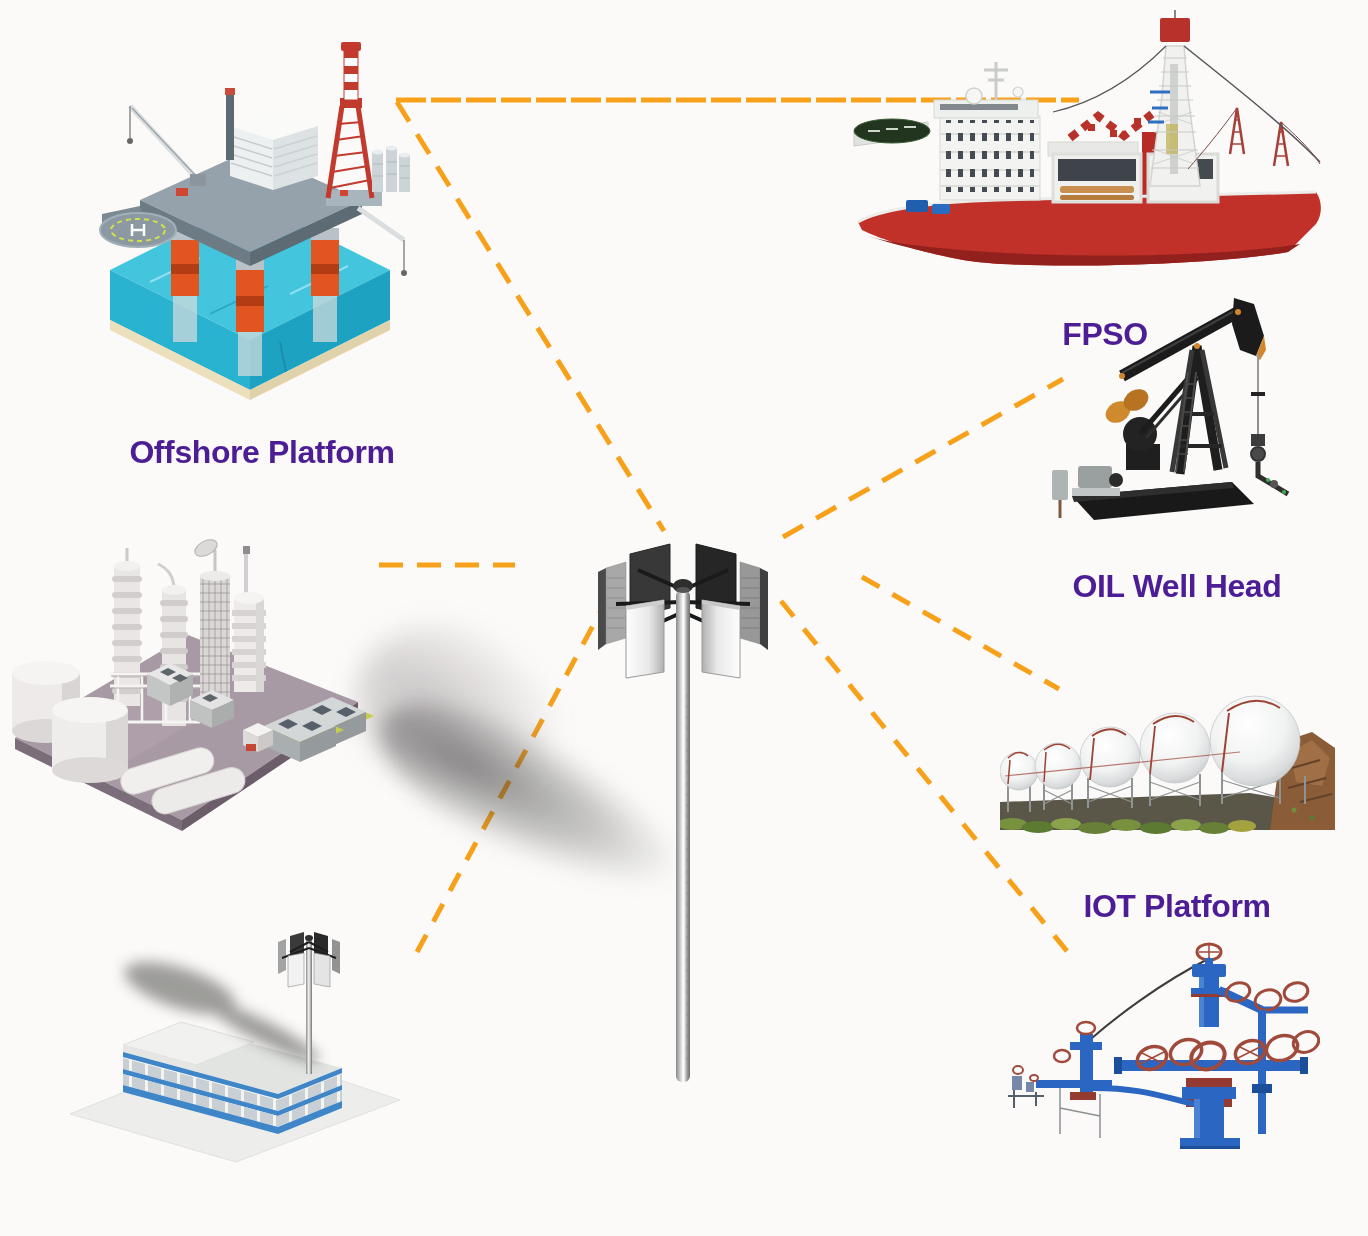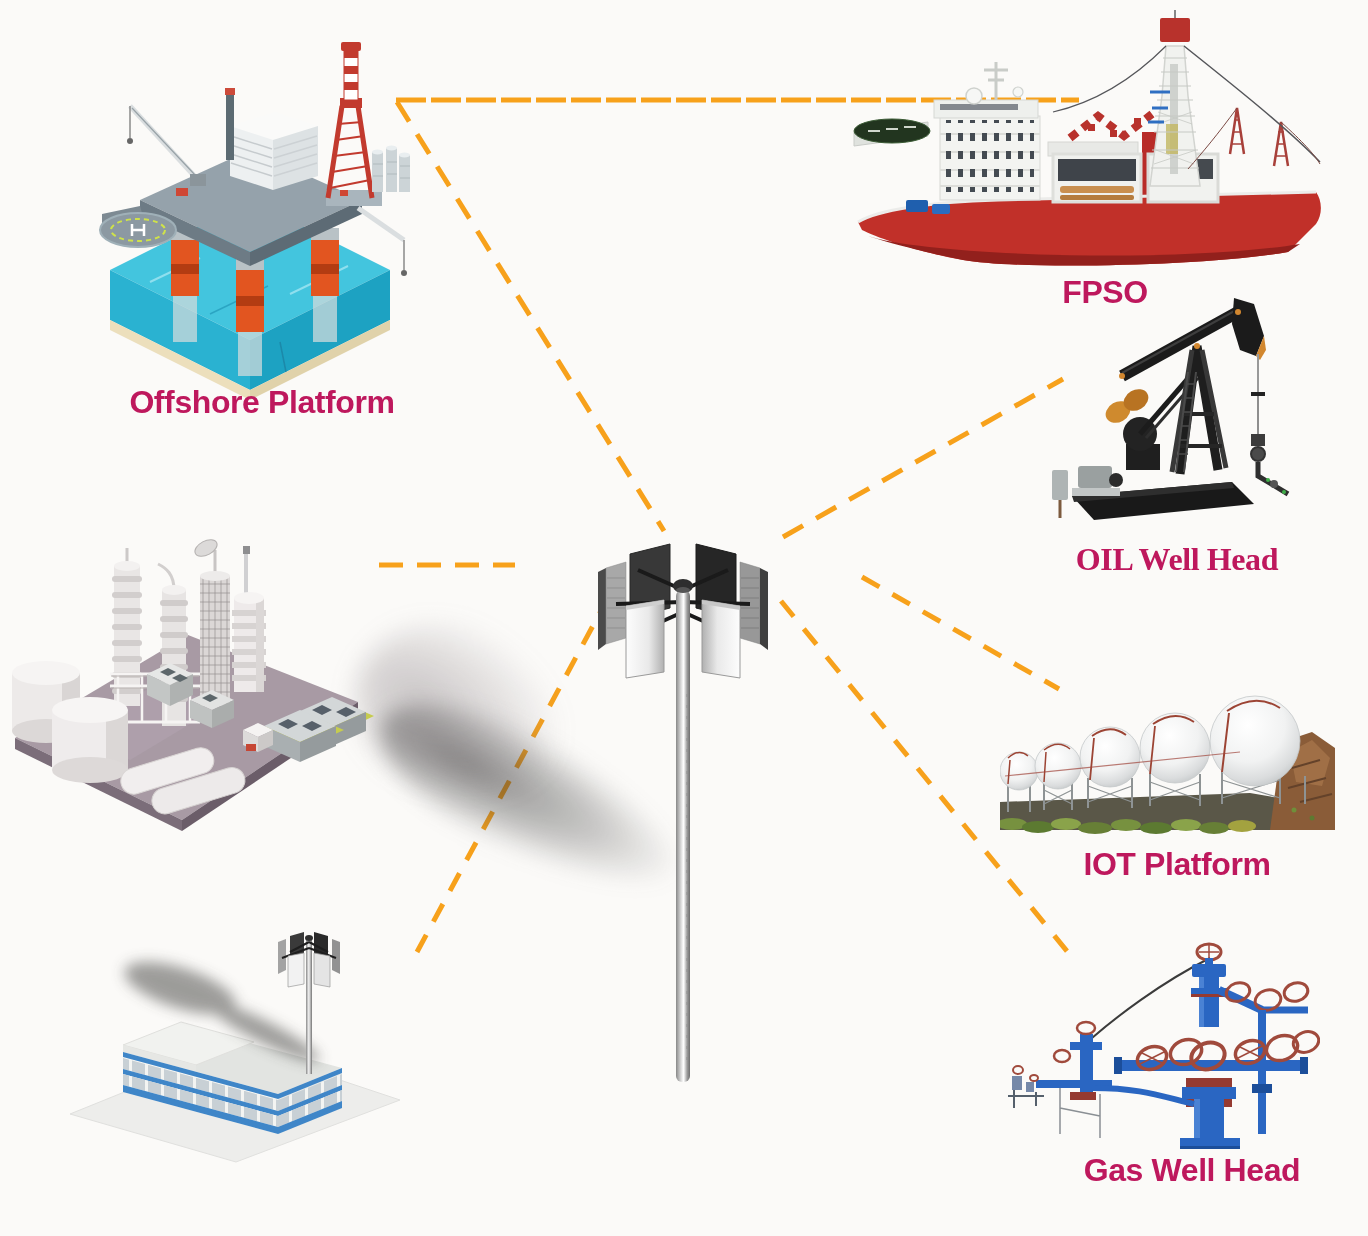--- a/index.html
+++ b/index.html
@@ -7,8 +7,8 @@
           font-family:"Liberation Sans",sans-serif;}
   .lines-layer{position:absolute;left:0;top:0;z-index:1;}
   .node{position:absolute;z-index:2;}
-  .node-label{position:absolute;z-index:3;font-weight:bold;font-size:32px;color:#be185d;
-              text-align:center;letter-spacing:-0.4px;line-height:36px;}
+  .node-label{position:absolute;z-index:3;font-weight:bold;font-size:32px;color:#4c1d95;
+              text-align:center;letter-spacing:-0.4px;line-height:36px;margin-top:42px;}
   .tower-shadow{position:absolute;left:378px;top:676px;width:330px;height:120px;z-index:1;
                 border-radius:50%;
                 background:radial-gradient(ellipse at 28% 50%, rgba(45,45,45,.55) 0%, rgba(70,70,70,.28) 45%, rgba(120,120,120,0) 72%);

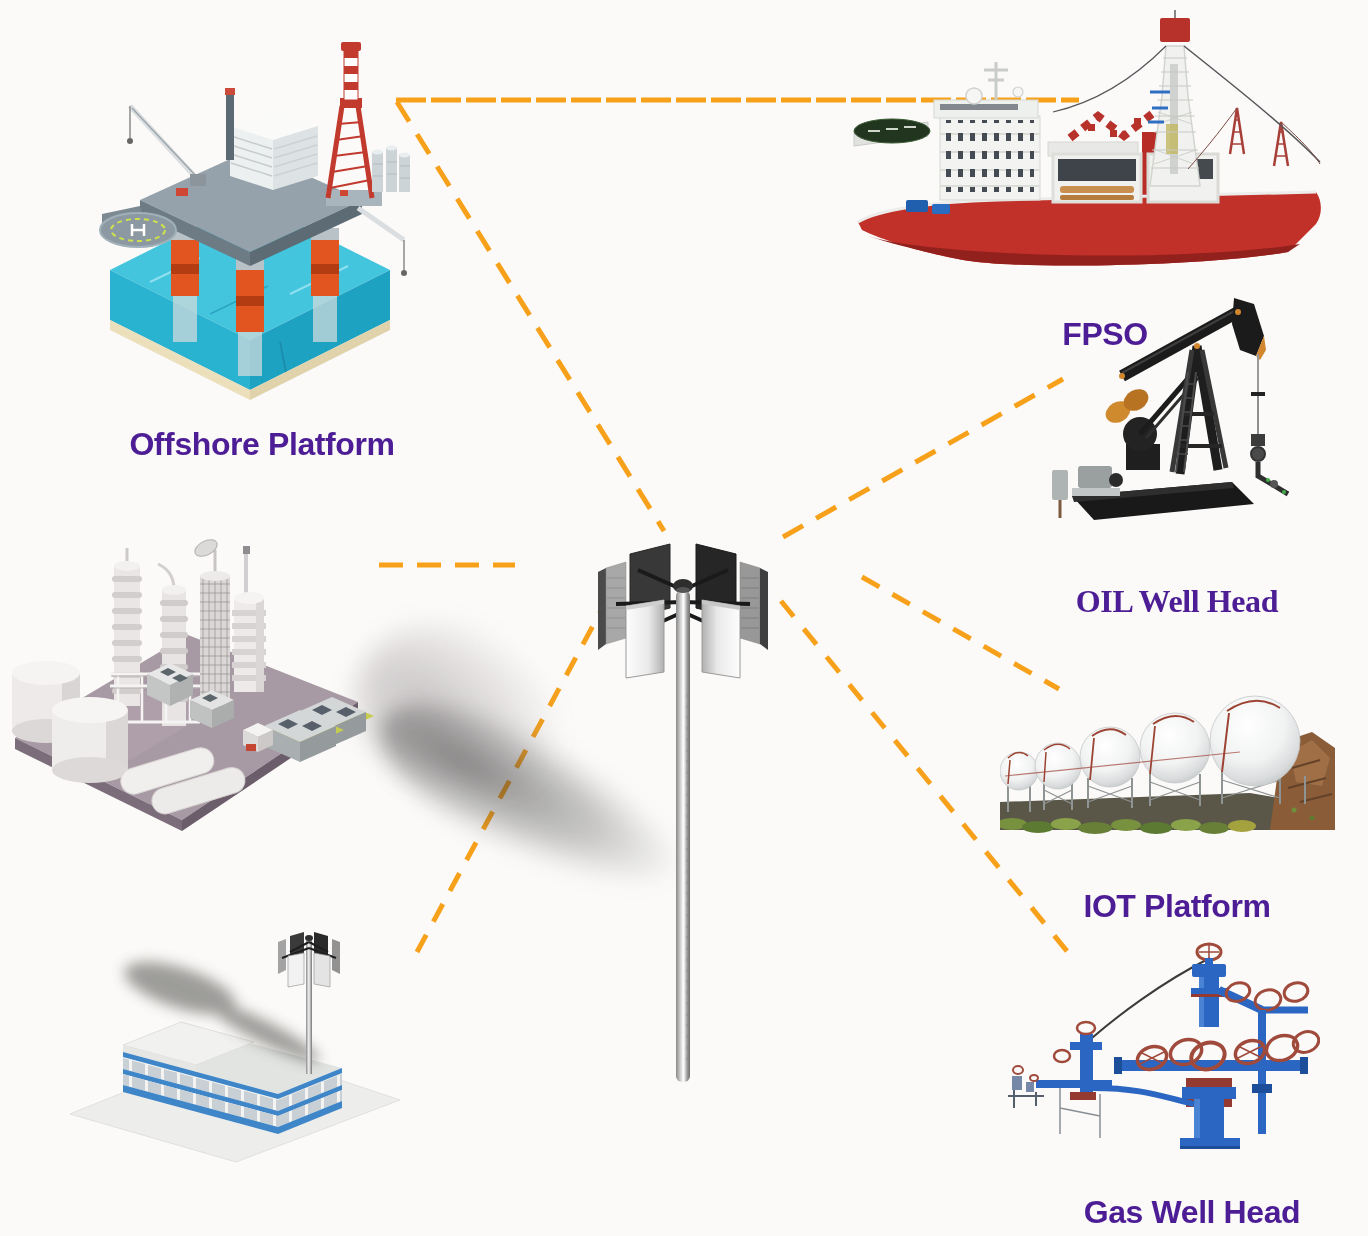--- a/index.html
+++ b/index.html
@@ -128,7 +128,7 @@
       </g>
     </svg>
   </div>
-  <div class="node-label" style="left:62px;top:384px;width:400px;">Offshore Platform</div>
+  <div class="node-label" style="left:62px;top:392px;width:400px;">Offshore Platform</div>
 
   <div class="node" style="left:848px;top:4px;">
     <svg width="480" height="285" viewBox="0 0 480 285">

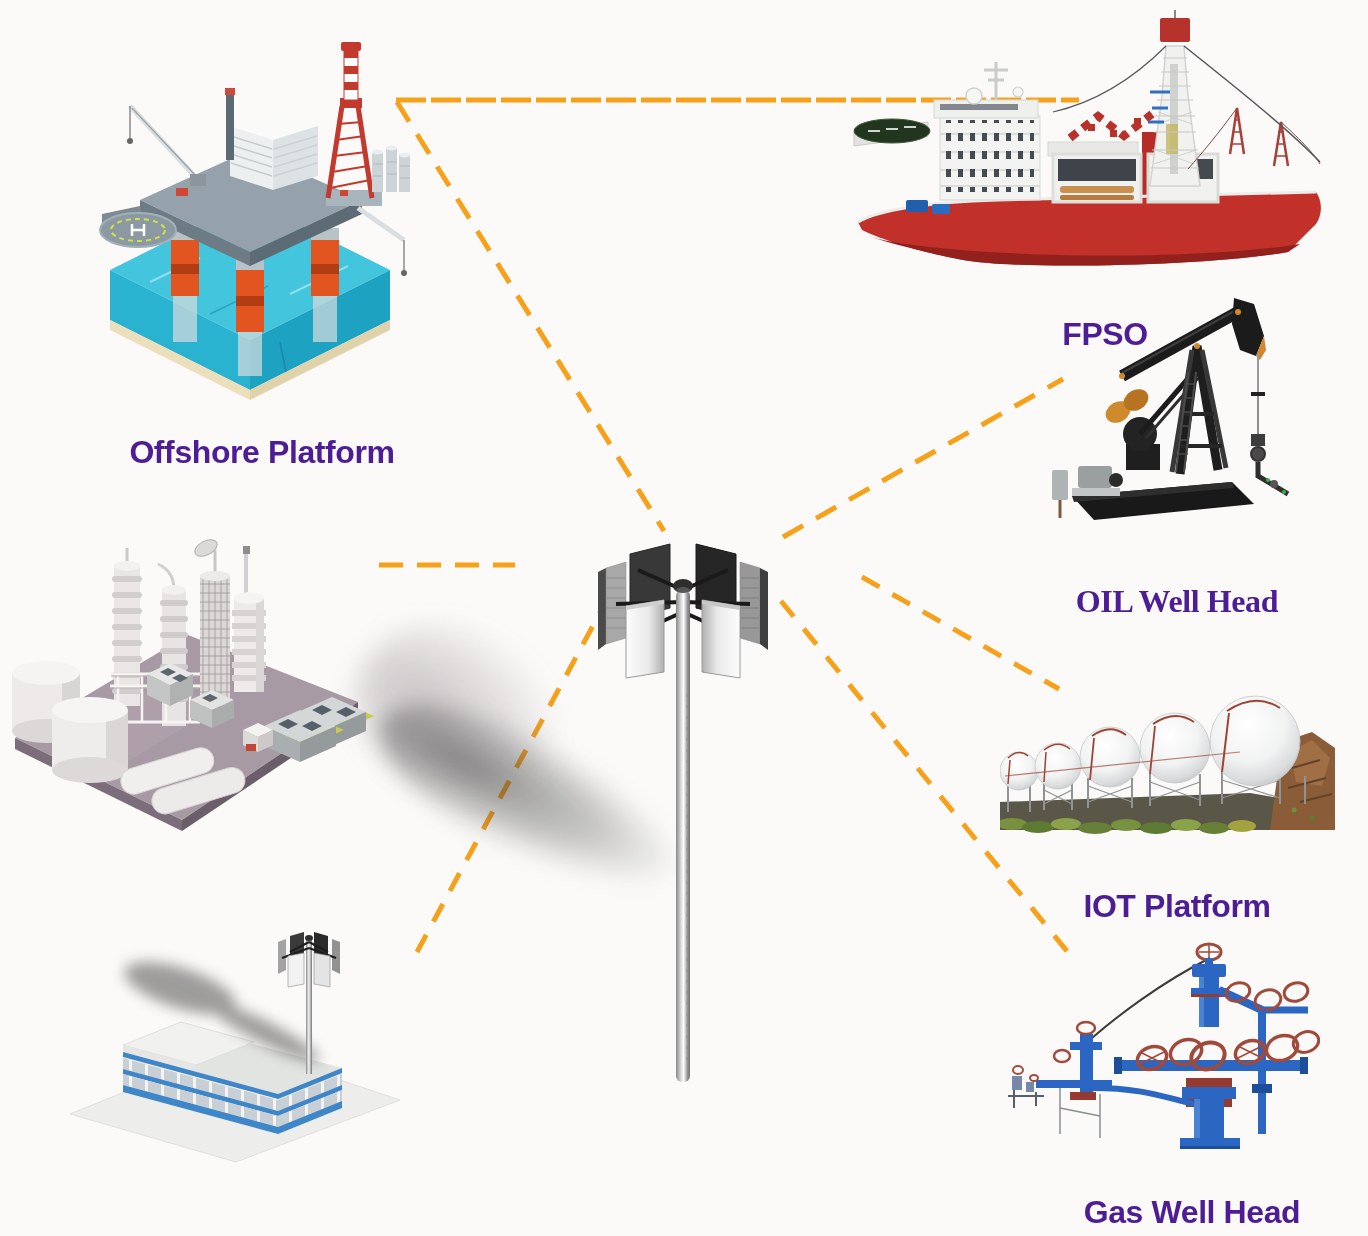--- a/index.html
+++ b/index.html
@@ -253,7 +253,7 @@
       </g>
     </svg>
   </div>
-  <div class="node-label" style="left:1027px;top:541px;width:300px;font-family:Liberation Serif, serif;">OIL Well Head</div>
+  <div class="node-label" style="left:1027px;top:526px;width:300px;">OIL Well Head</div>
 
   <div class="node" style="left:1000px;top:690px;">
     <svg width="335" height="145" viewBox="0 0 335 145">

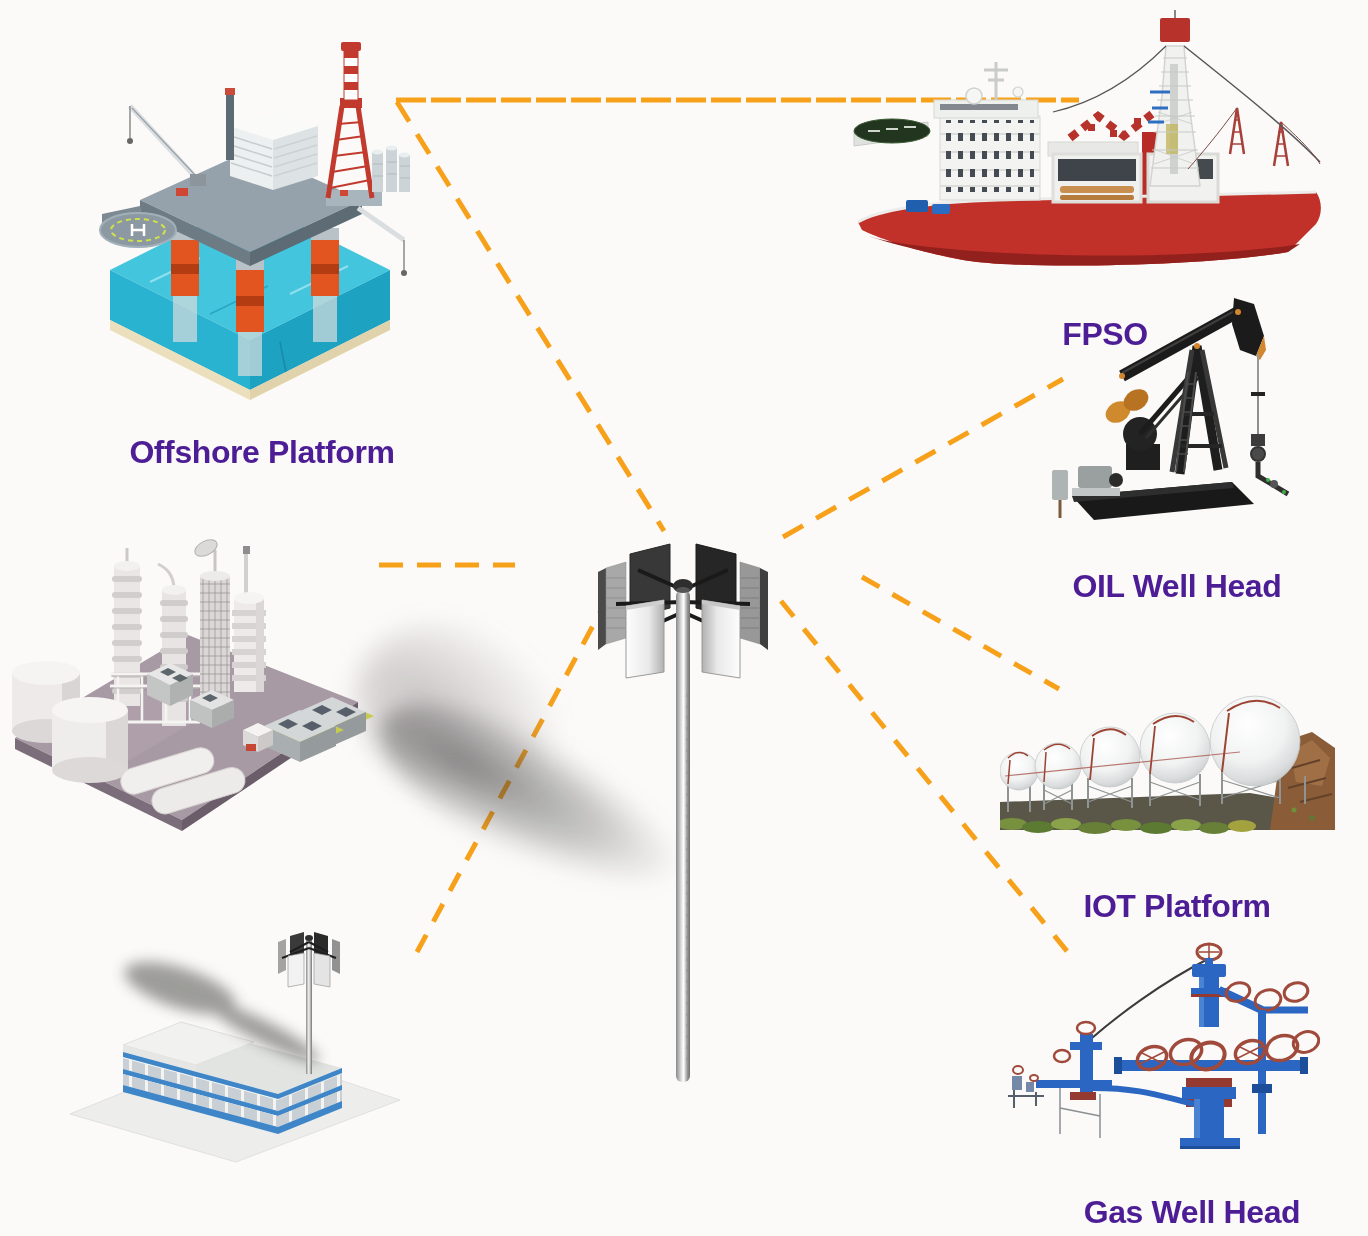--- a/index.html
+++ b/index.html
@@ -372,7 +372,6 @@
       </g>
     </svg>
   </div>
-  <div class="node-label" style="left:1042px;top:1152px;width:300px;">Gas Well Head</div>
 
   <div class="node" style="left:10px;top:534px;">
     <svg width="372" height="312" viewBox="0 0 372 312">

